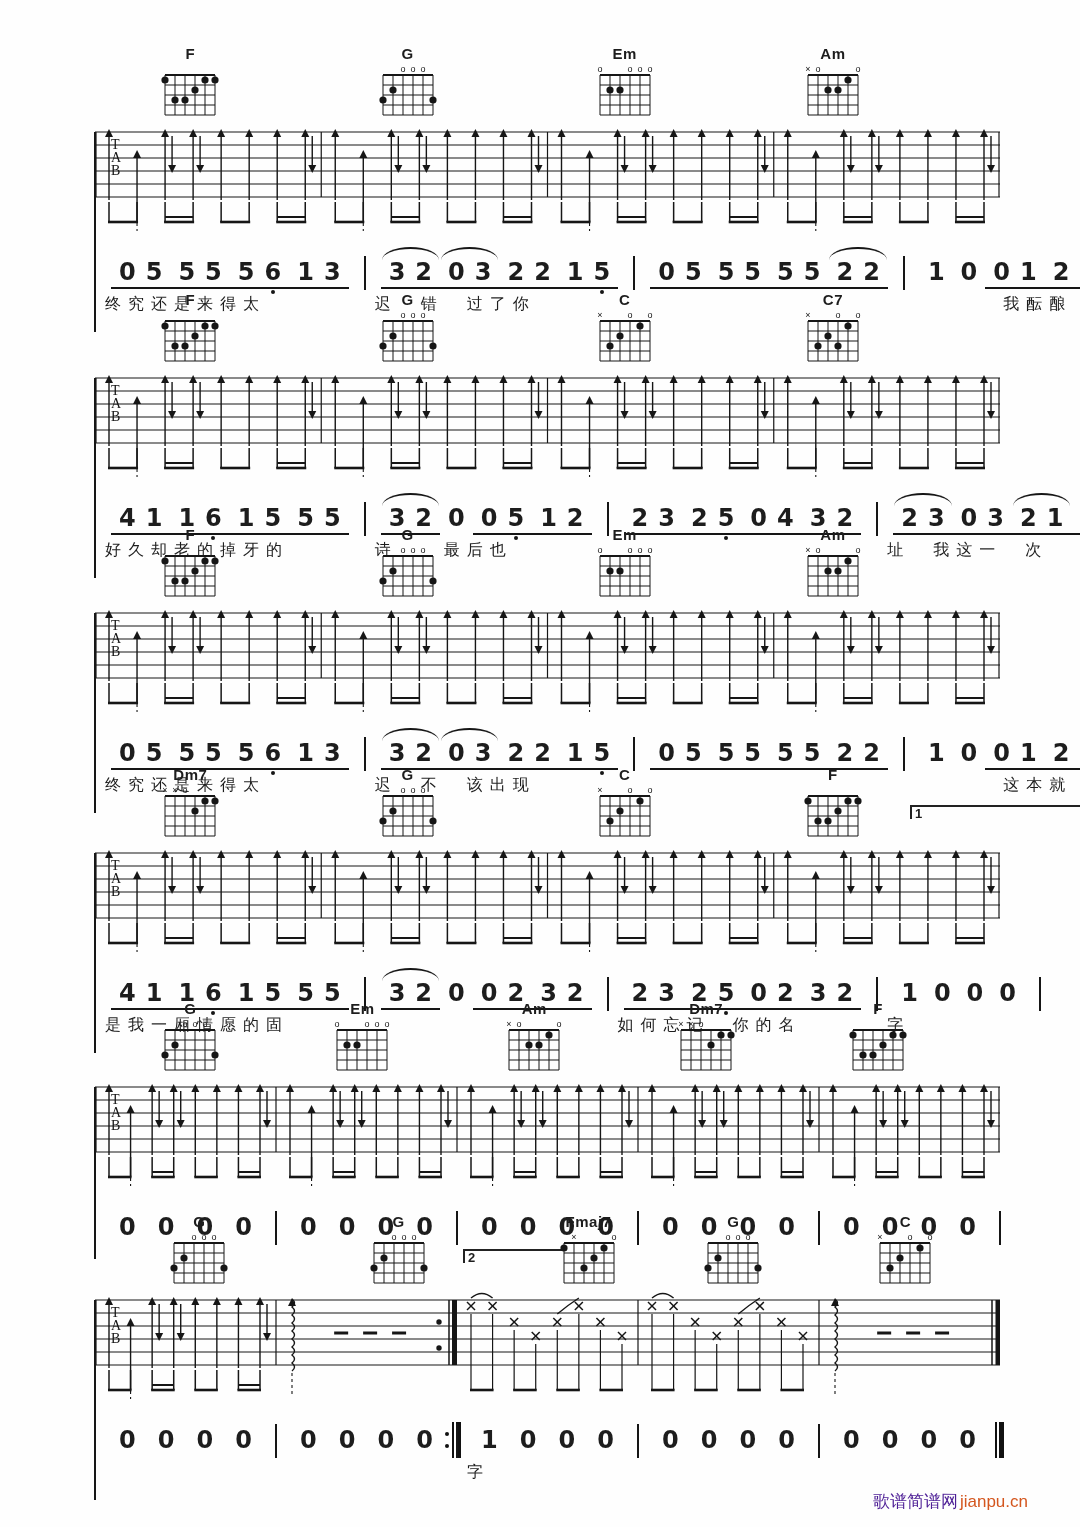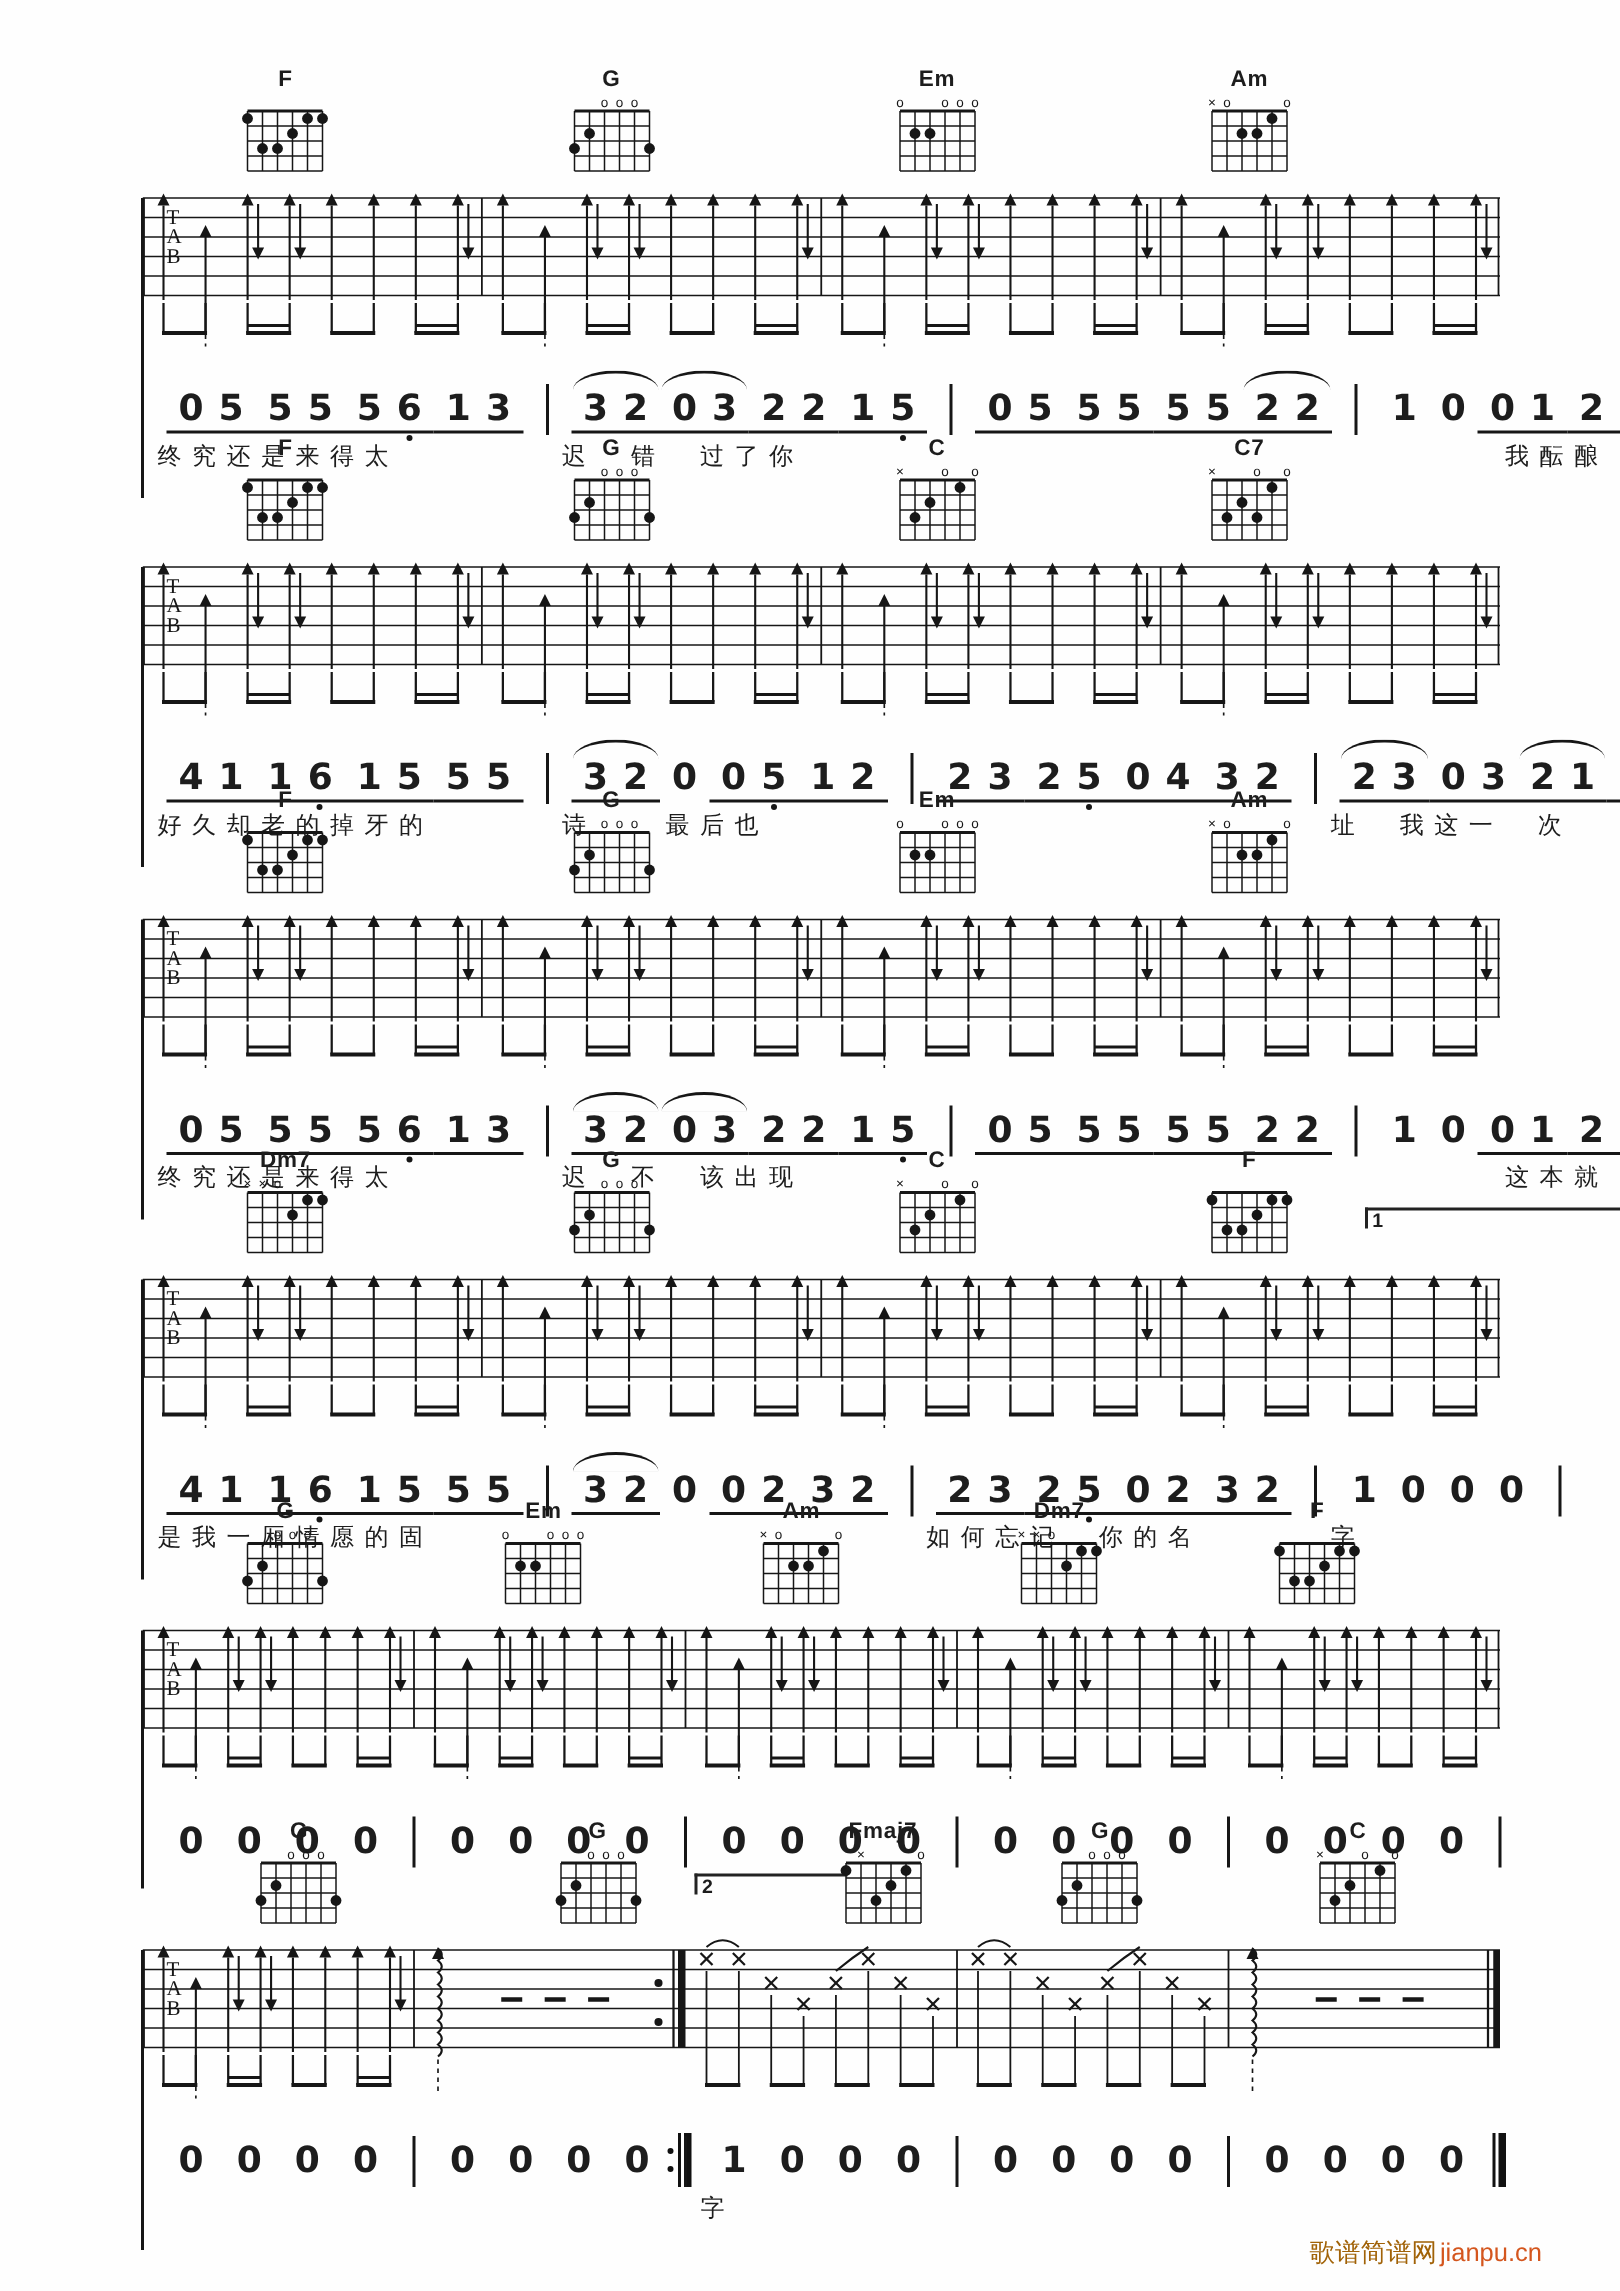--- a/index.html
+++ b/index.html
@@ -2081,7 +2081,7 @@
       </div>
     </div>
   <div class="watermark">
-    <span class="wm-prefix" style="color: #a16207; font-family: Liberation Mono, monospace;">歌谱简谱网</span><a class="wm-link" href="#" style="color: rgb(212, 86, 30);">jianpu.cn</a>
+    <span class="wm-prefix" style="color: #4c1d95; font-family: Liberation Mono, monospace;">歌谱简谱网</span><a class="wm-link" href="#" style="color: rgb(212, 86, 30);">jianpu.cn</a>
   </div>
 </div>
 

